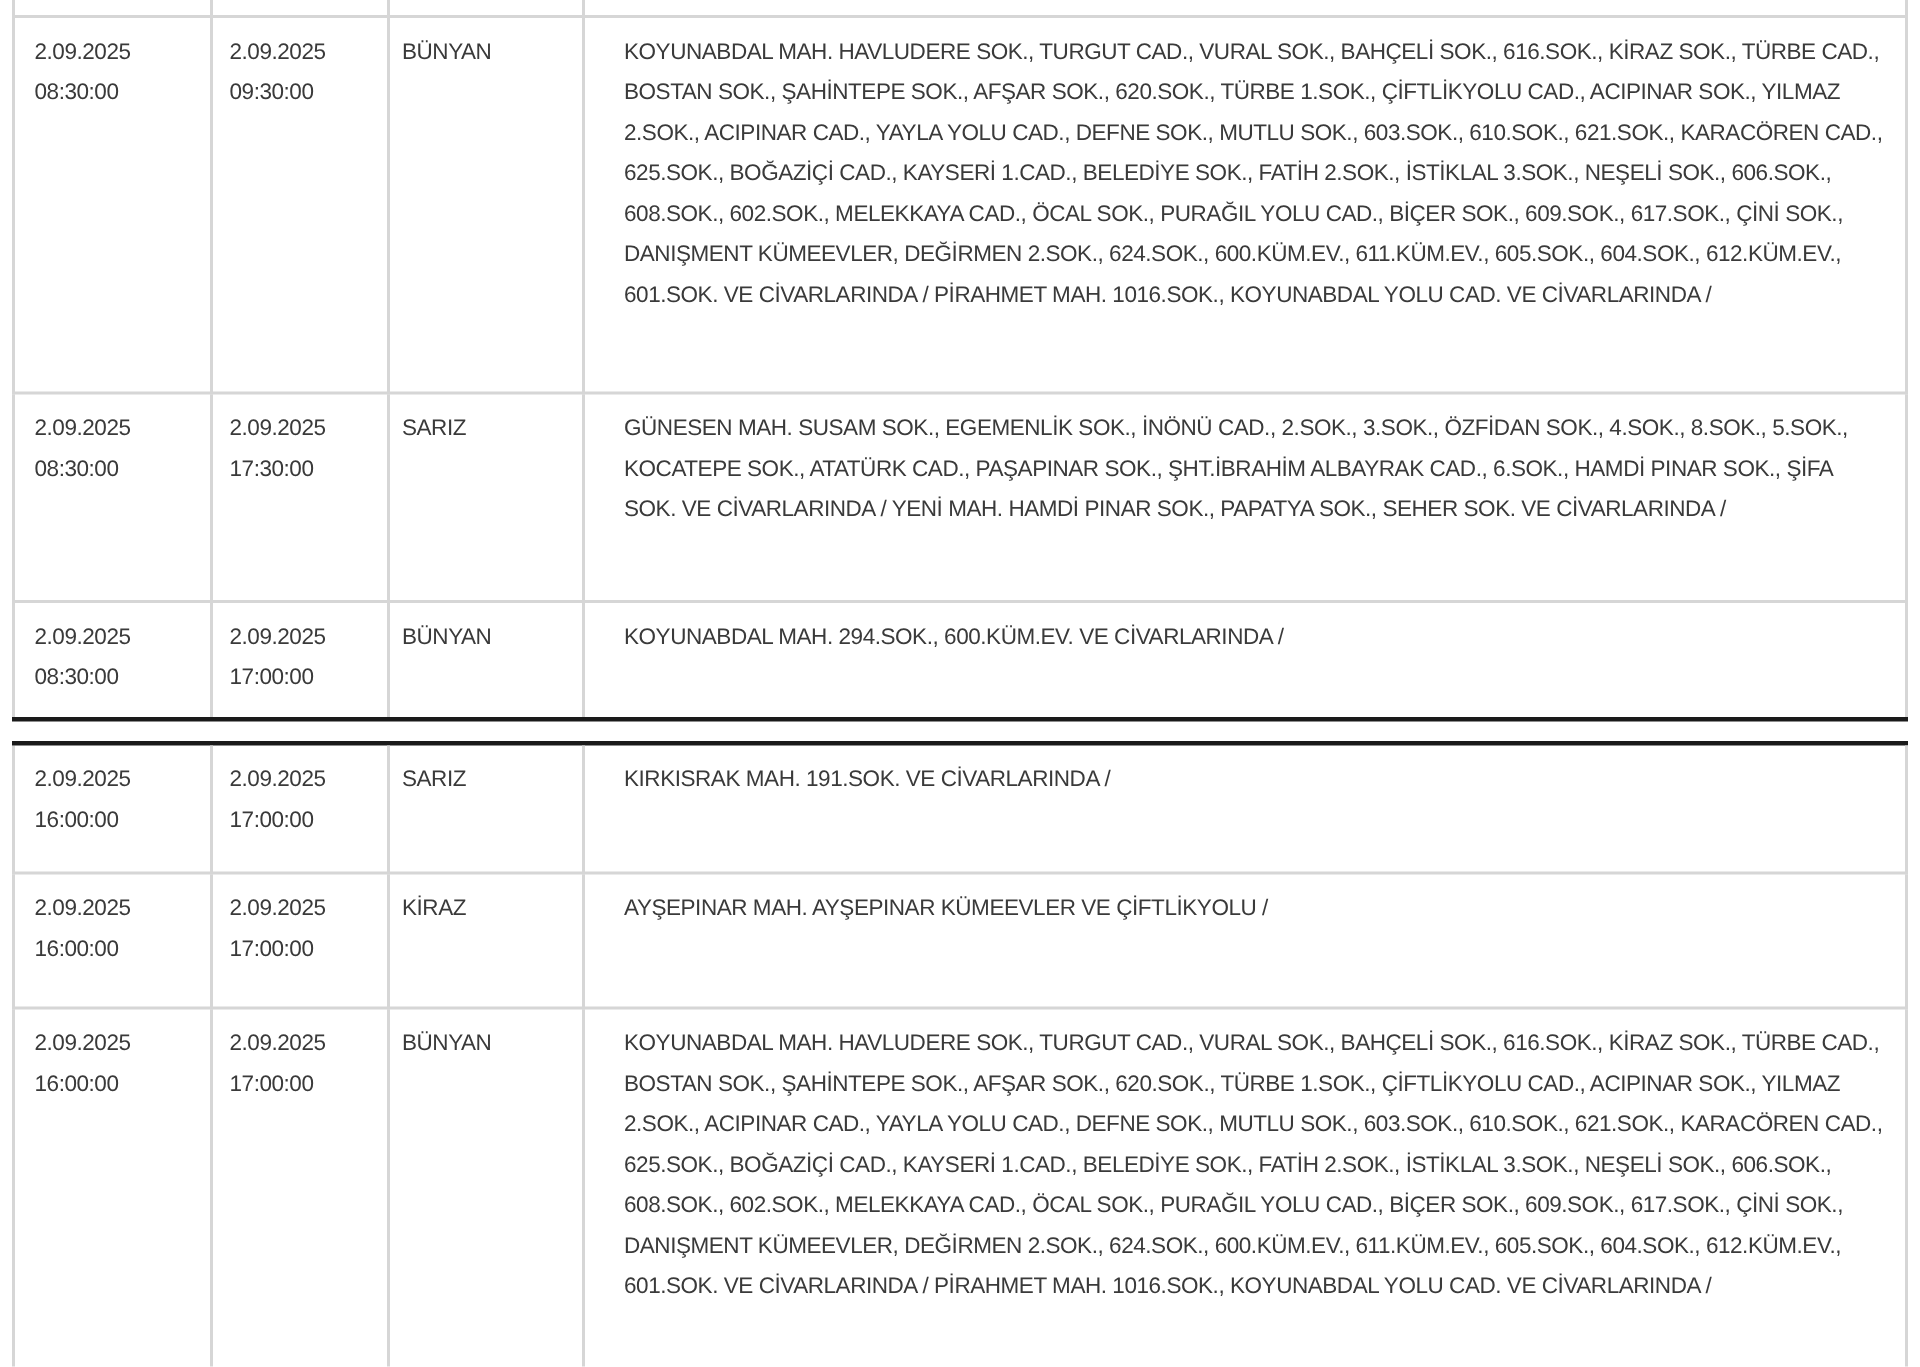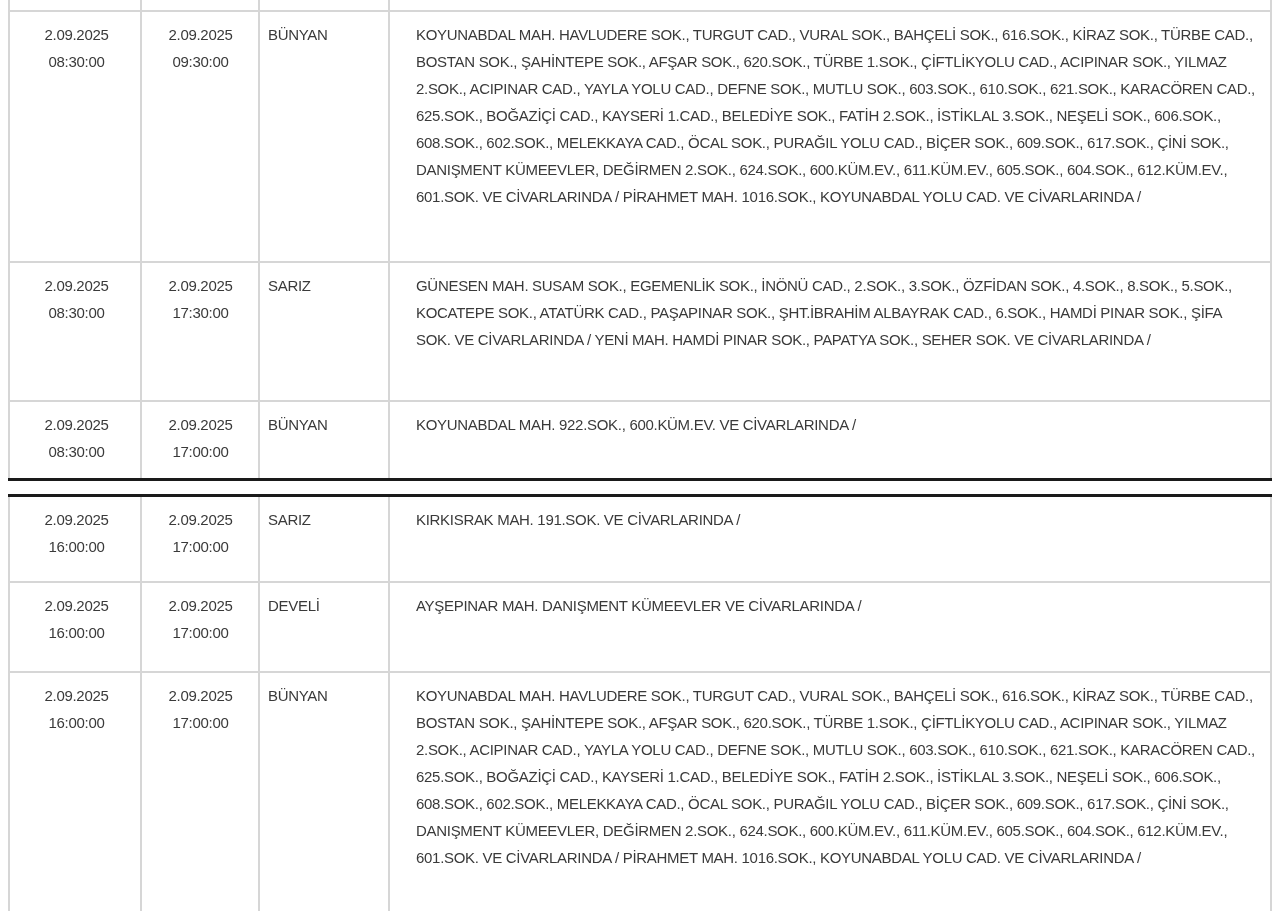--- a/index.html
+++ b/index.html
@@ -43,7 +43,7 @@
   td.c3 { padding-left: 8px; }
   td.c4 { padding-left: 26px; padding-right: 14px; }
 
-  .dt-line { display: block; white-space: nowrap; text-align: center; }
+  .dt-line { display: block; white-space: nowrap; }
 
   
   table.tbl-1 { border-top: none; border-bottom: 3px solid #1a1a1a; }

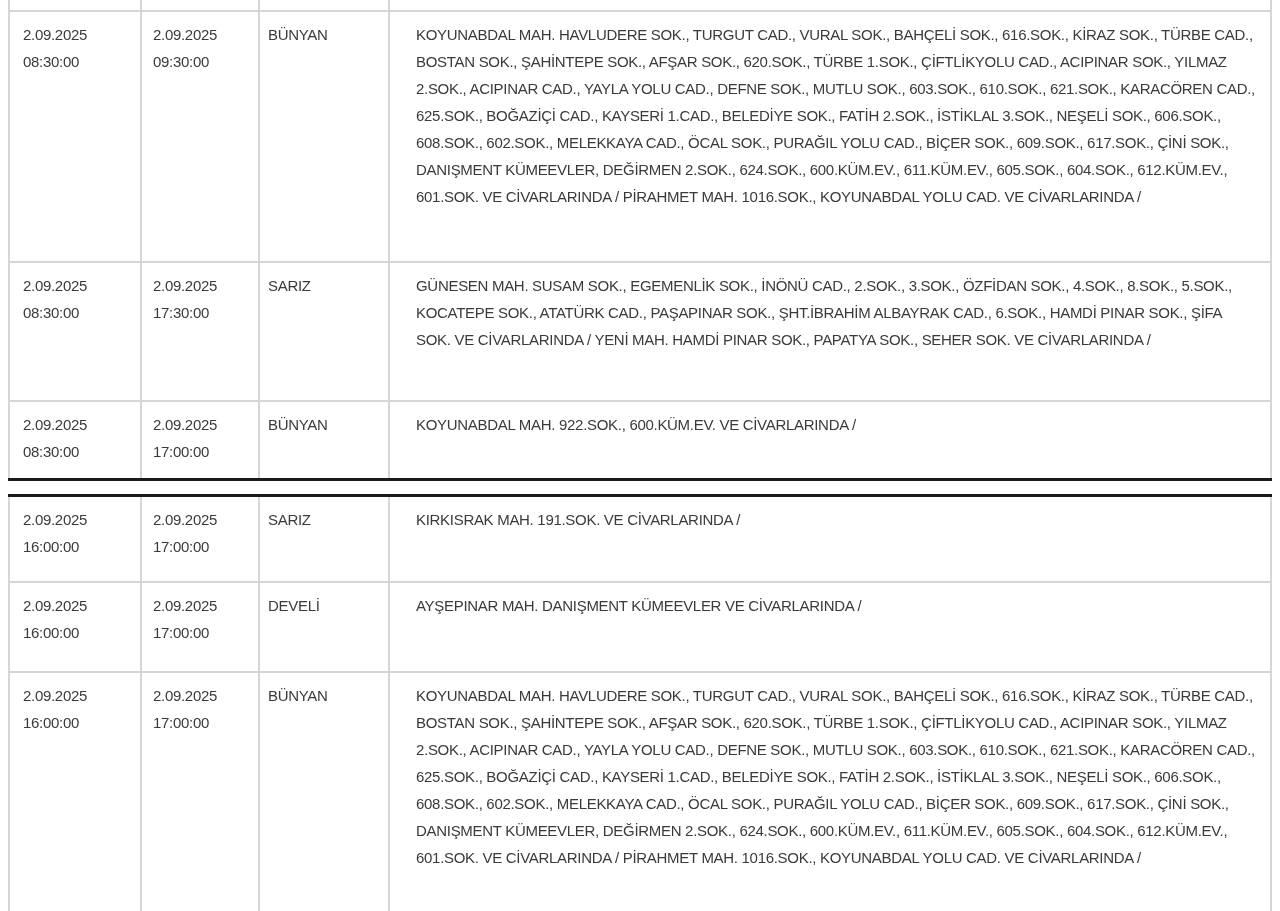--- a/index.html
+++ b/index.html
@@ -116,7 +116,7 @@
         <span class="dt-line">17:00:00</span>
       </td>
       <td class="c3">BÜNYAN</td>
-      <td class="c4">KOYUNABDAL MAH. 922.SOK., 600.KÜM.EV. VE CİVARLARINDA /</td>
+      <td class="c4">KOYUNABDAL MAH. 294.SOK., 600.KÜM.EV. VE CİVARLARINDA /</td>
     </tr>
   </tbody>
     </table>

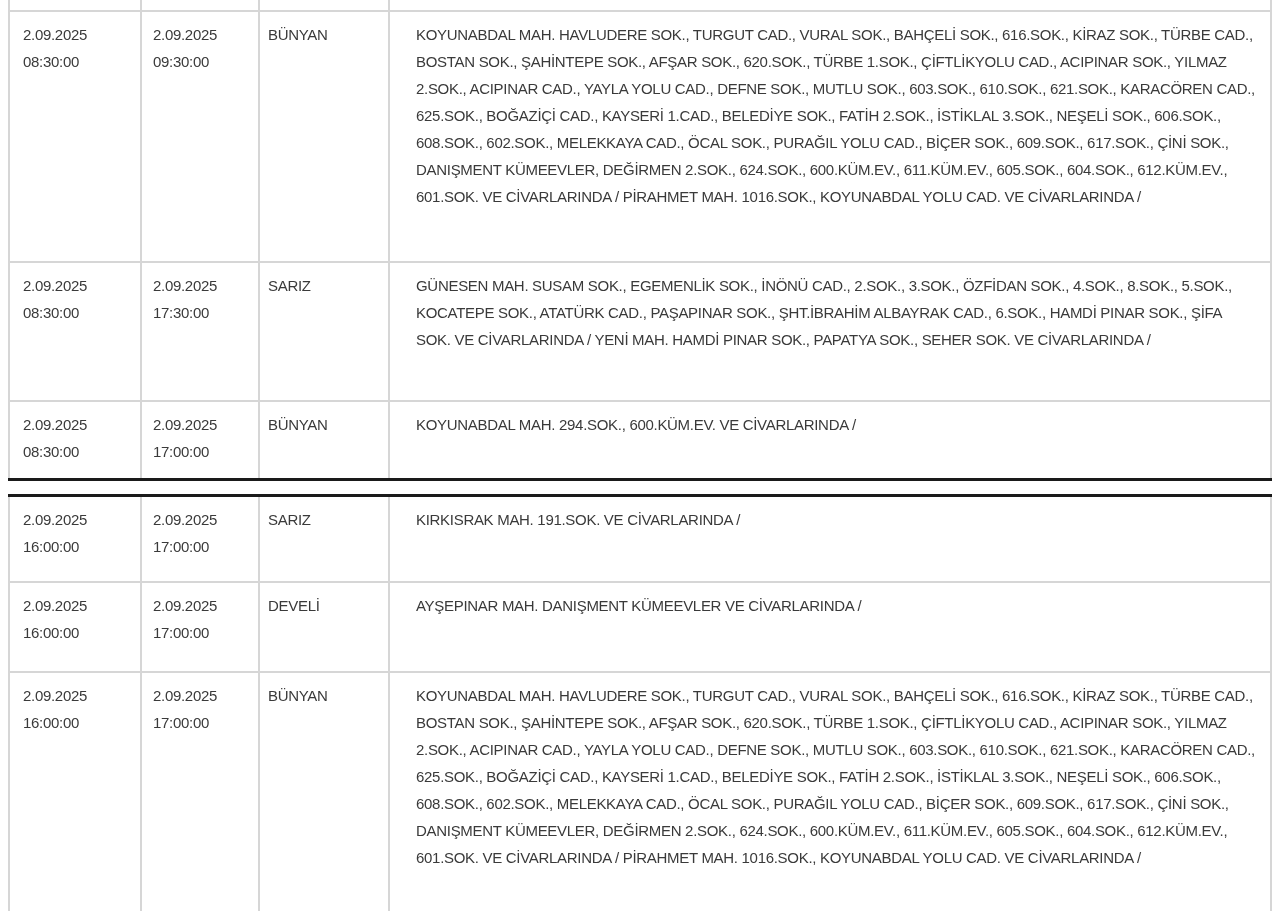--- a/index.html
+++ b/index.html
@@ -152,7 +152,7 @@
         <span class="dt-line">2.09.2025</span>
         <span class="dt-line">17:00:00</span>
       </td>
-      <td class="c3">DEVELİ</td>
+      <td class="c3">KİRAZ</td>
       <td class="c4">AYŞEPINAR MAH. DANIŞMENT KÜMEEVLER VE CİVARLARINDA /</td>
     </tr>
     <tr class="row-tall">

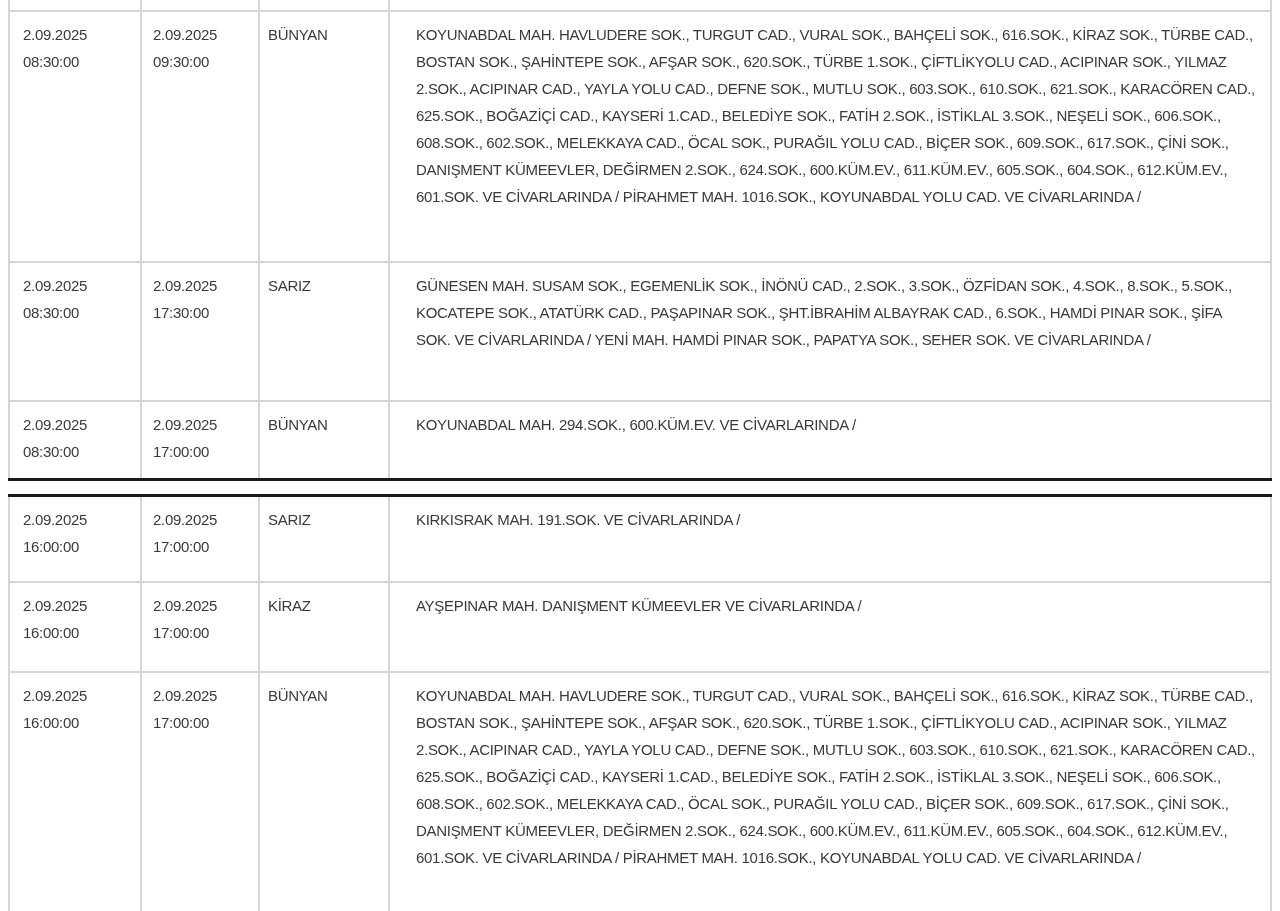--- a/index.html
+++ b/index.html
@@ -153,7 +153,7 @@
         <span class="dt-line">17:00:00</span>
       </td>
       <td class="c3">KİRAZ</td>
-      <td class="c4">AYŞEPINAR MAH. DANIŞMENT KÜMEEVLER VE CİVARLARINDA /</td>
+      <td class="c4">AYŞEPINAR MAH. AYŞEPINAR KÜMEEVLER VE ÇİFTLİKYOLU /</td>
     </tr>
     <tr class="row-tall">
       <td class="c1">

